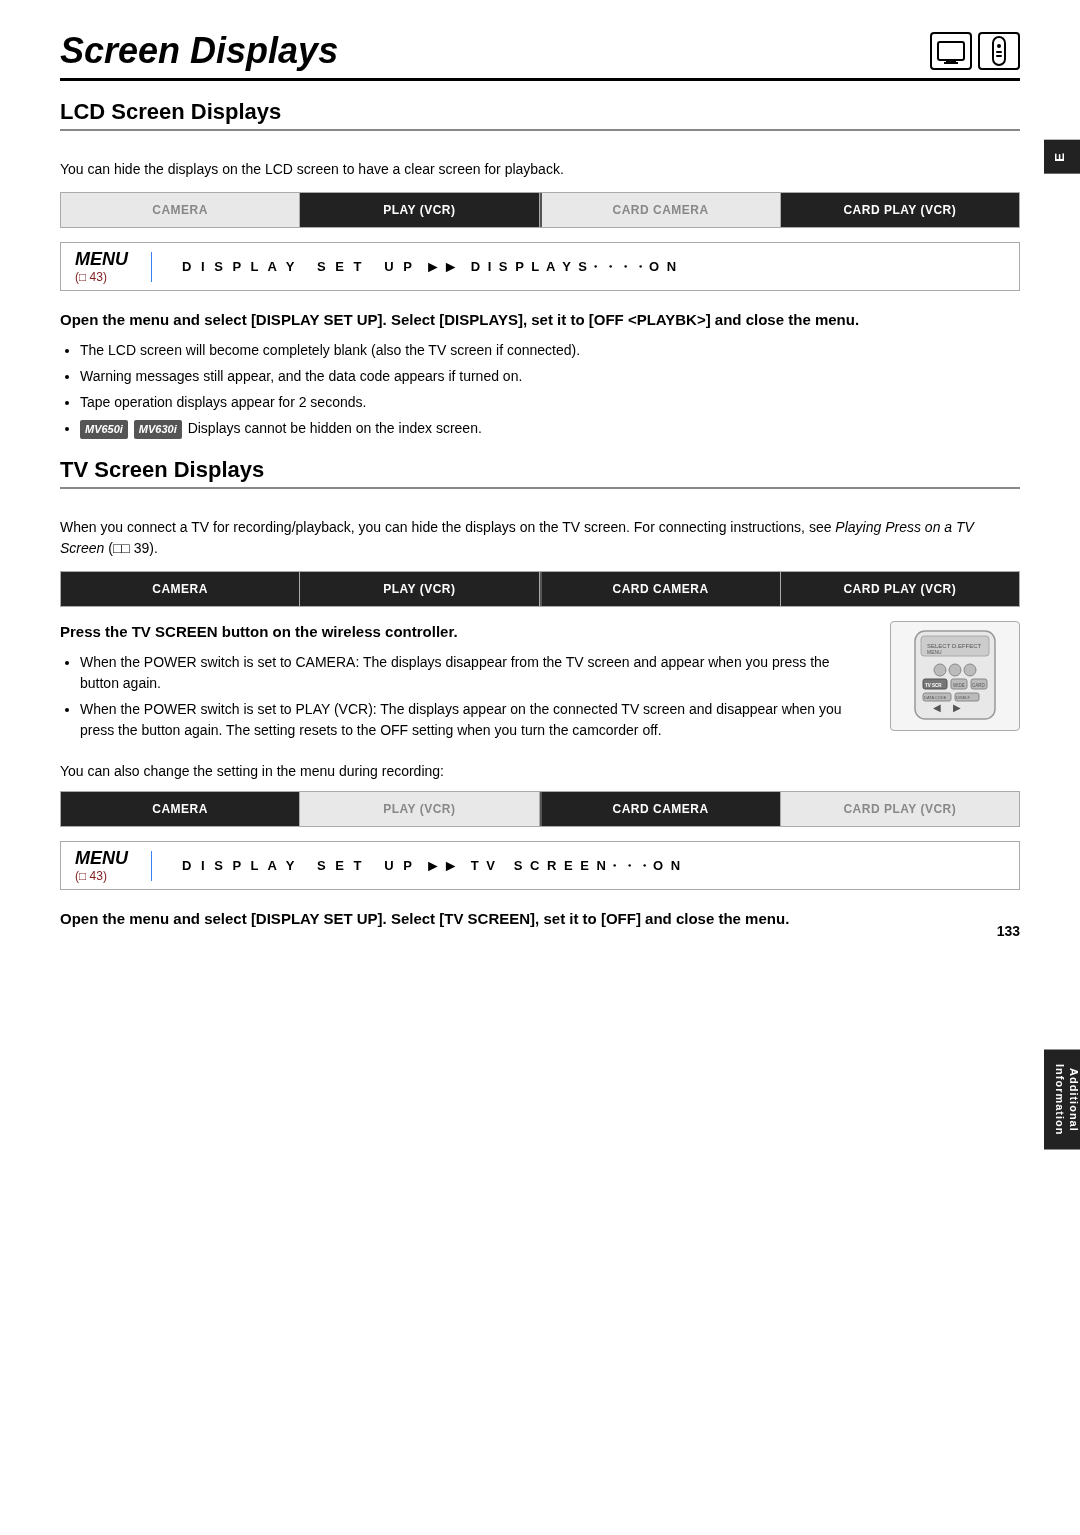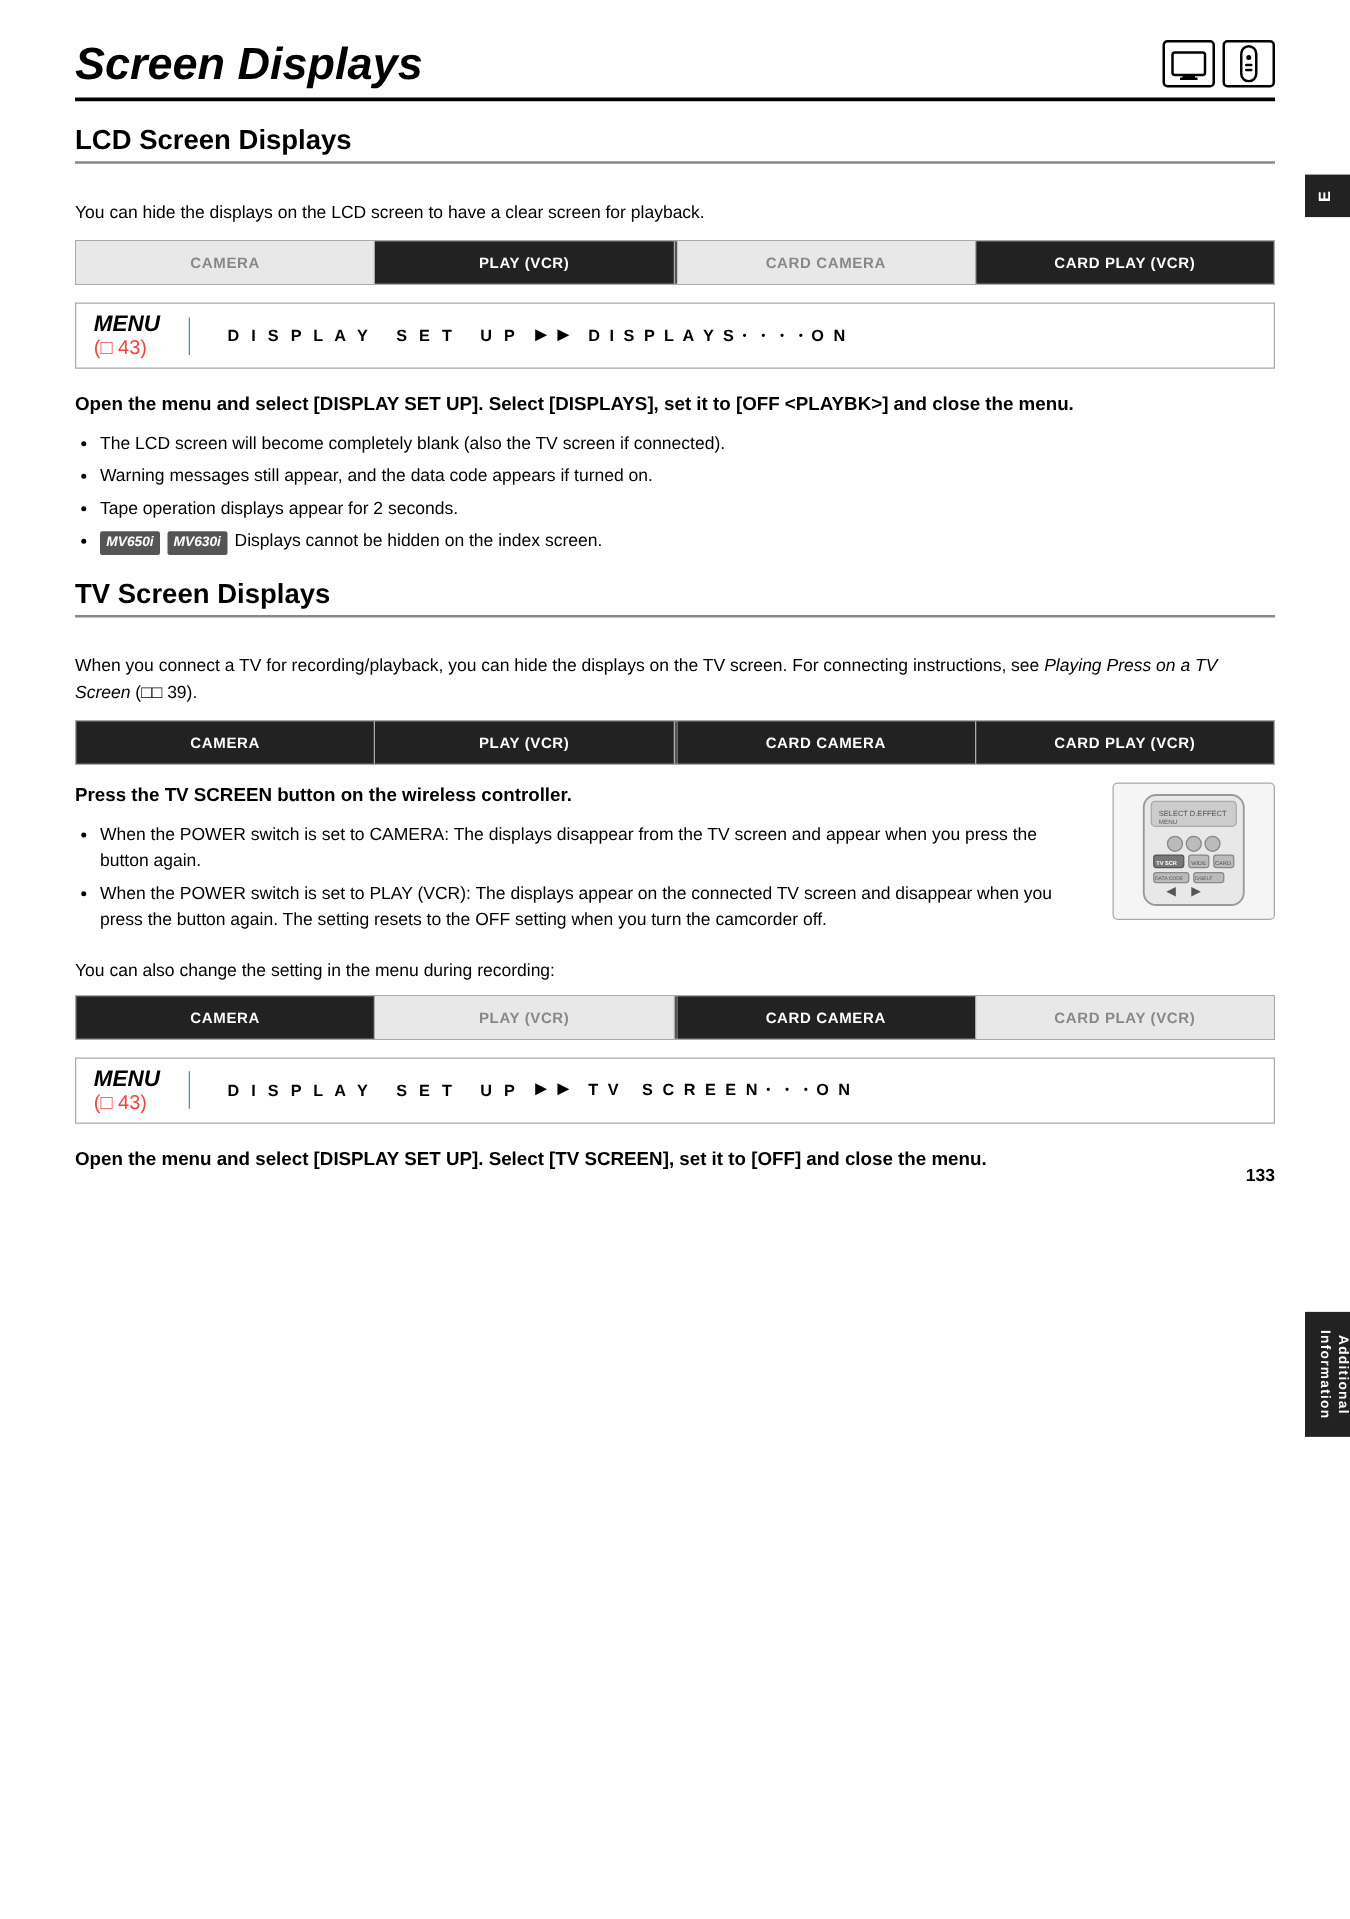--- a/index.html
+++ b/index.html
@@ -156,8 +156,8 @@
     }
 
     .menu-page {
-      font-size: 16px;
-      color: #ef4444;
+      font-size: 12px;
+      color: #7f1d1d;
     }
 
     .menu-content {

